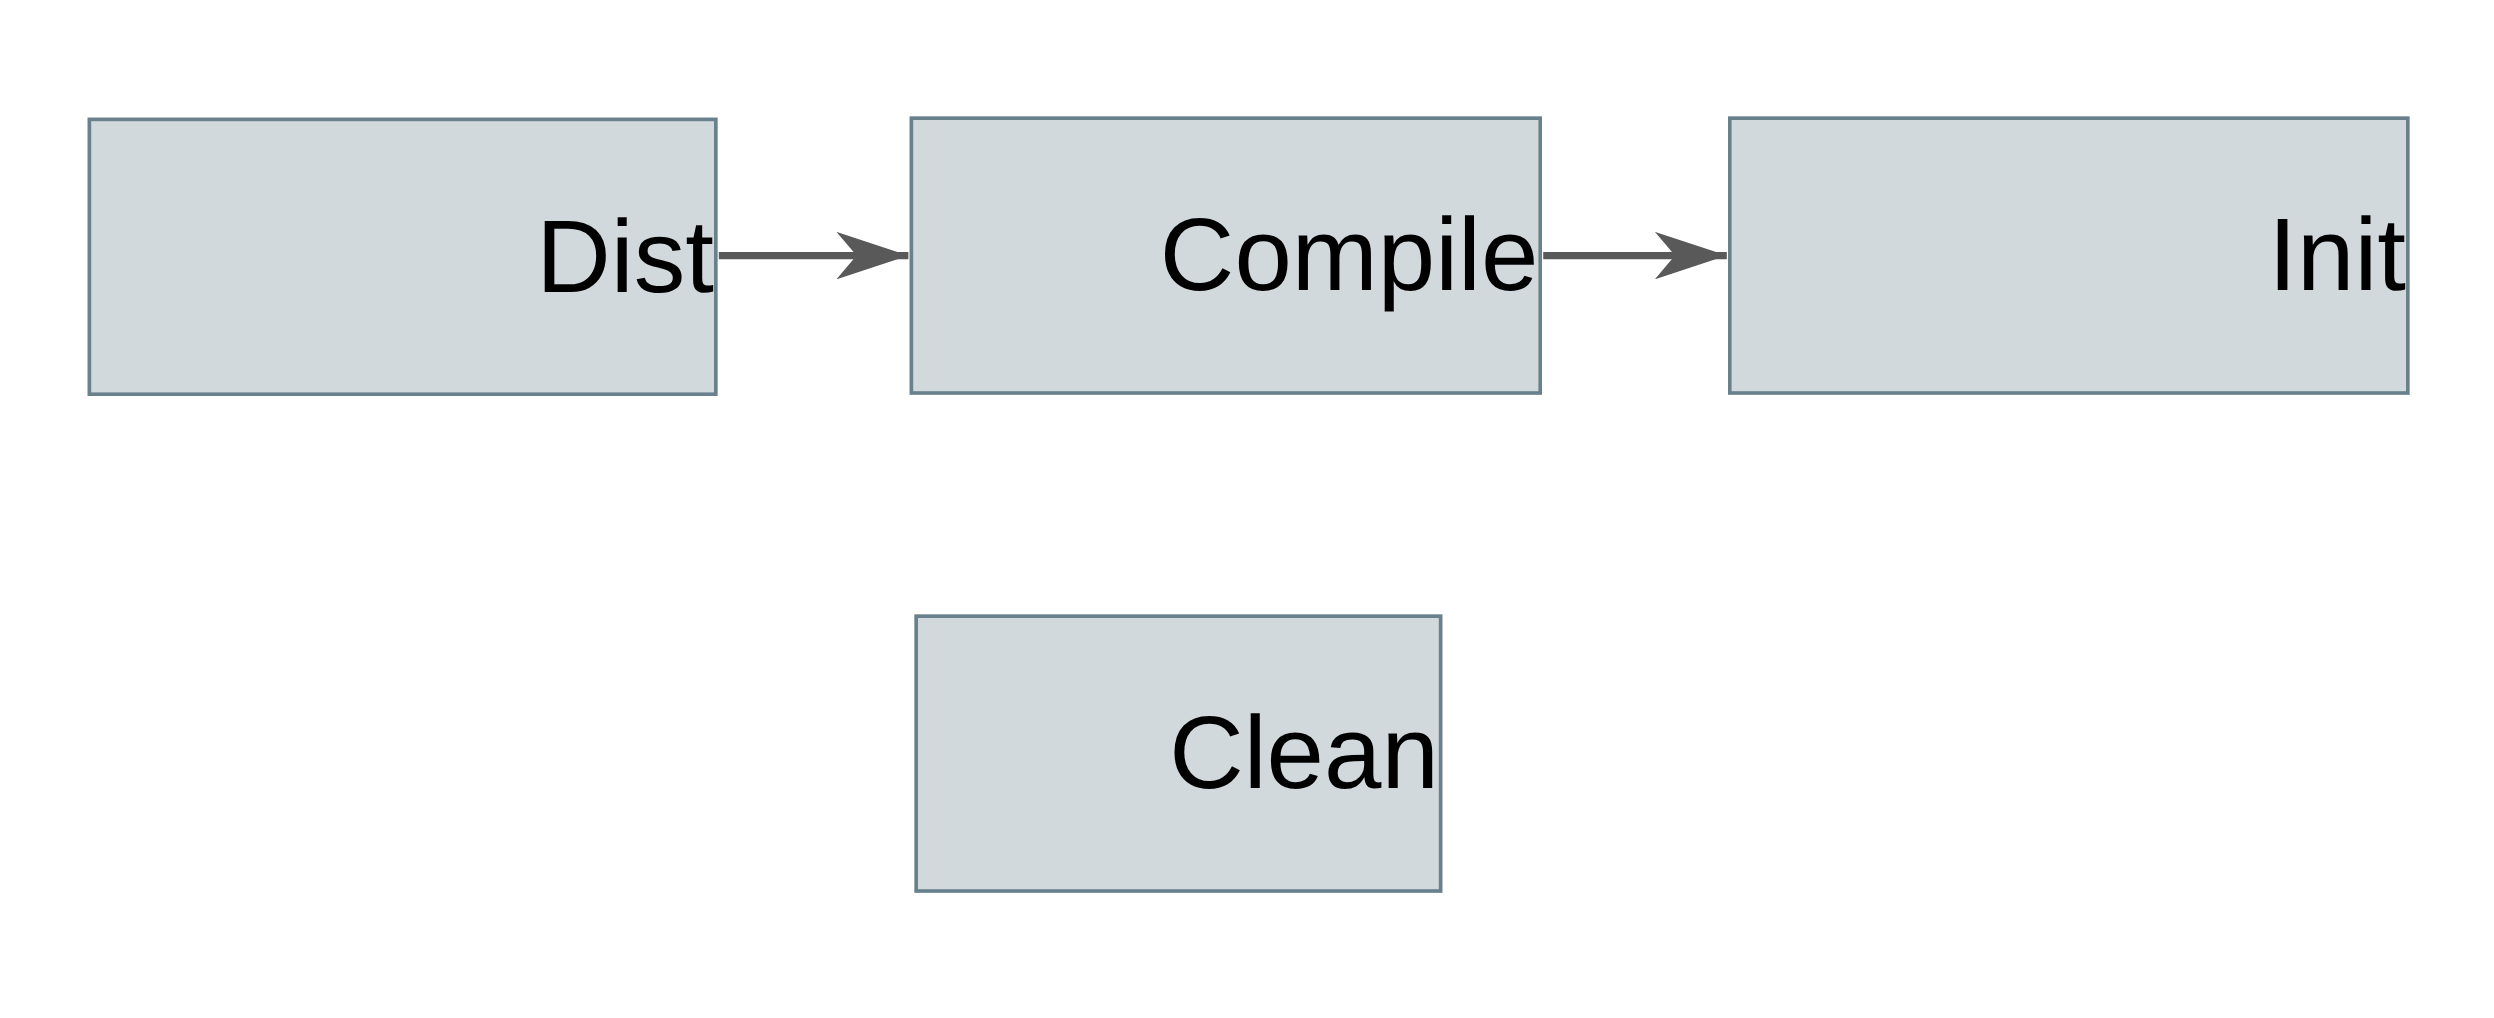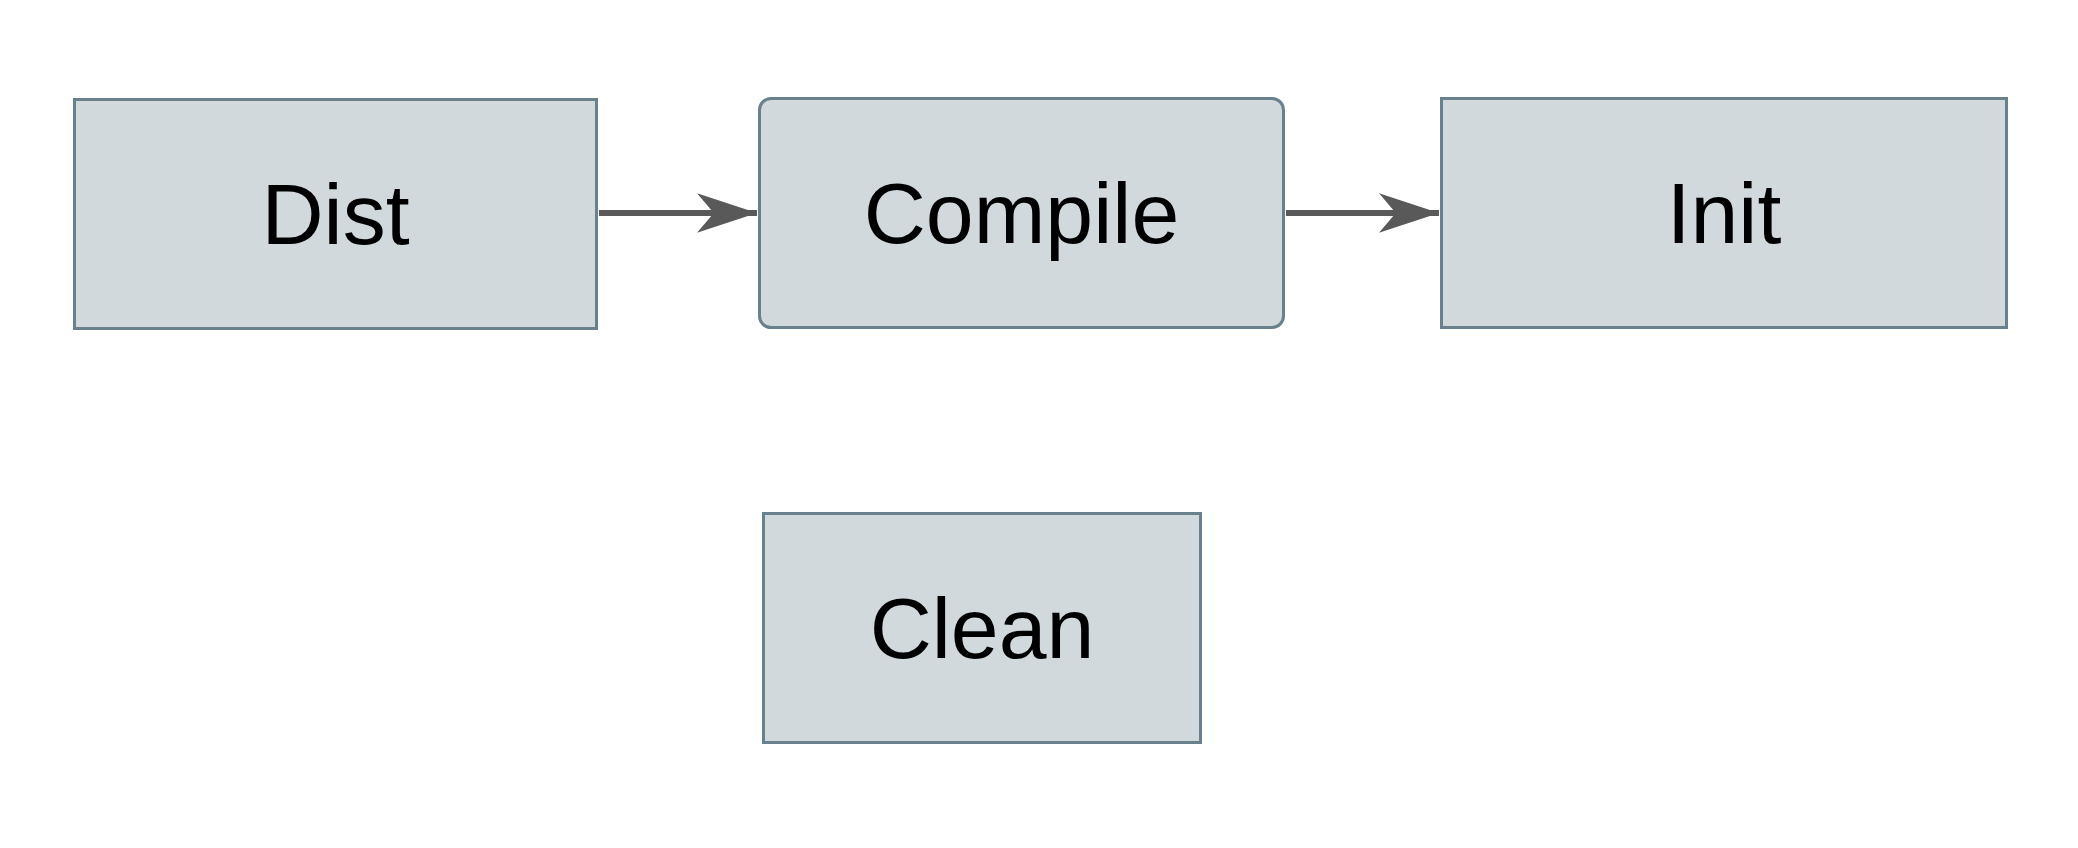--- a/index.html
+++ b/index.html
@@ -29,7 +29,7 @@
     border: 3px solid var(--node-border);
     display: flex;
     align-items: center;
-    justify-content: center;
+    justify-content: flex-end;
   }
   .node-label {
     font-size: 86px;

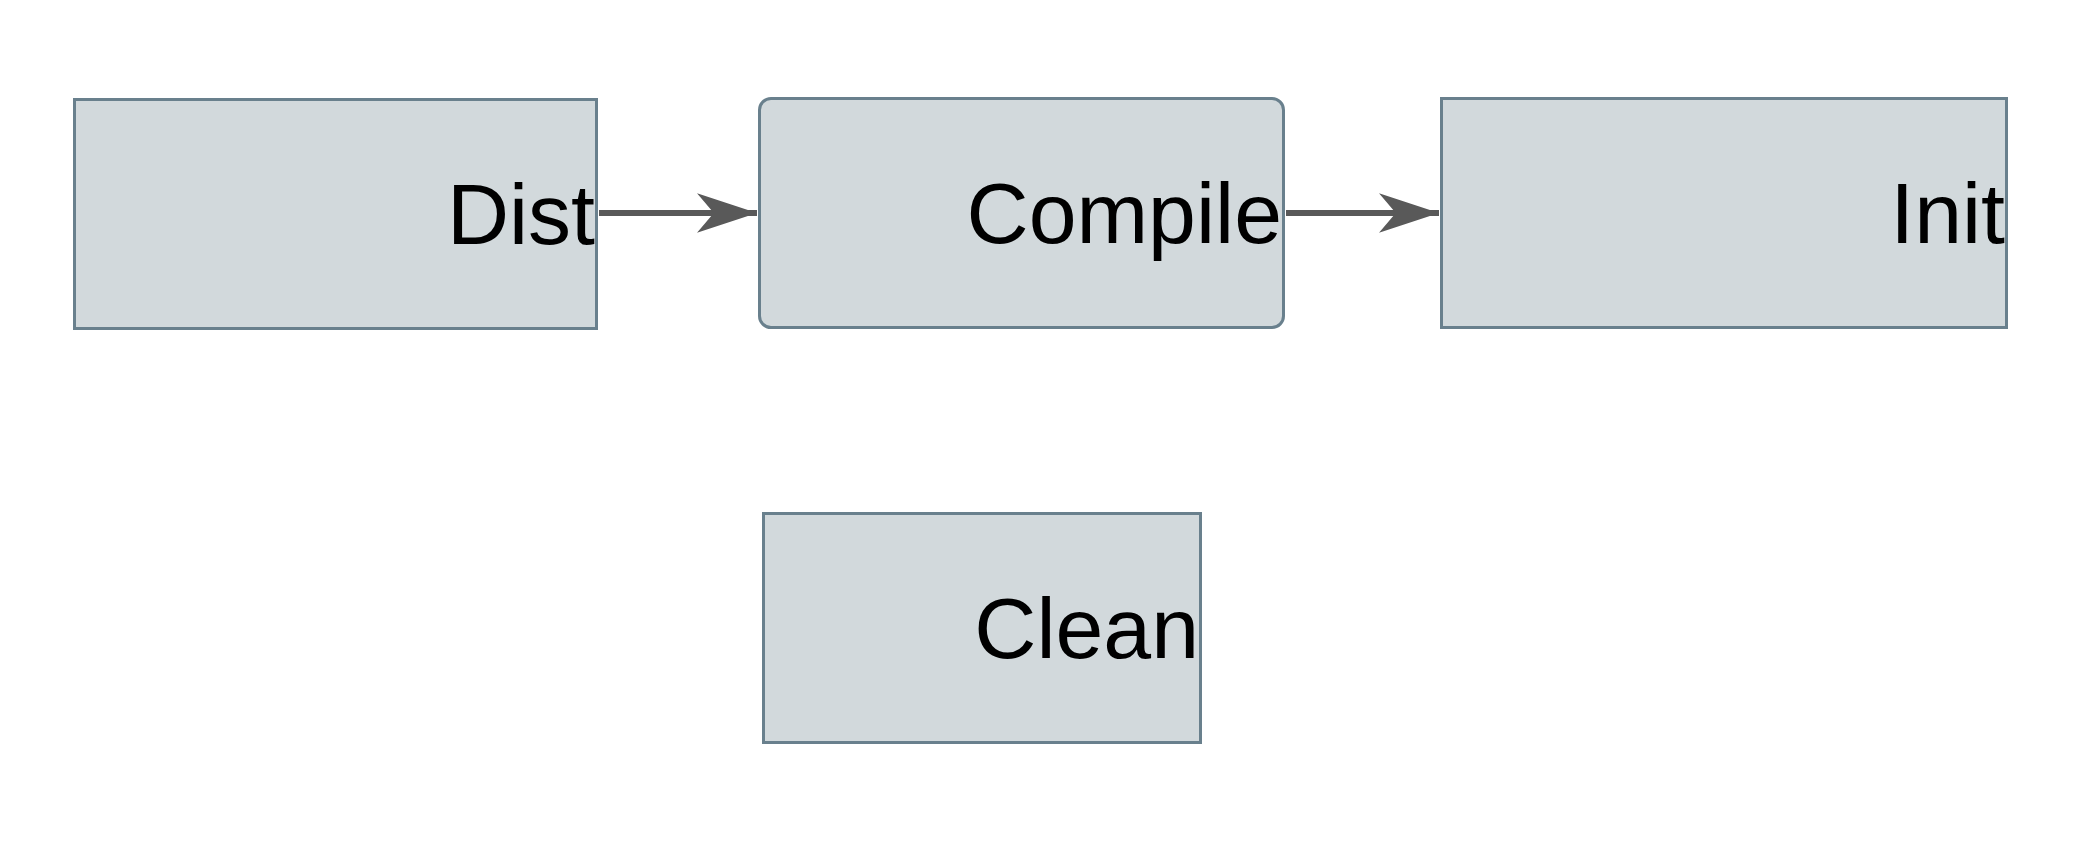--- a/index.html
+++ b/index.html
@@ -39,7 +39,7 @@
     white-space: nowrap;
   }
   .node-dist    { left: 73px;   top: 98px;  width: 525px; height: 232px; }
-  .node-compile { left: 758px;  top: 97px;  width: 527px; height: 232px; border-radius: 13px; }
+  .node-compile { left: 758px;  top: 97px;  width: 527px; height: 232px; }
   .node-init    { left: 1440px; top: 97px;  width: 568px; height: 232px; }
   .node-clean   { left: 762px;  top: 512px; width: 440px; height: 232px; }
   .edges {

